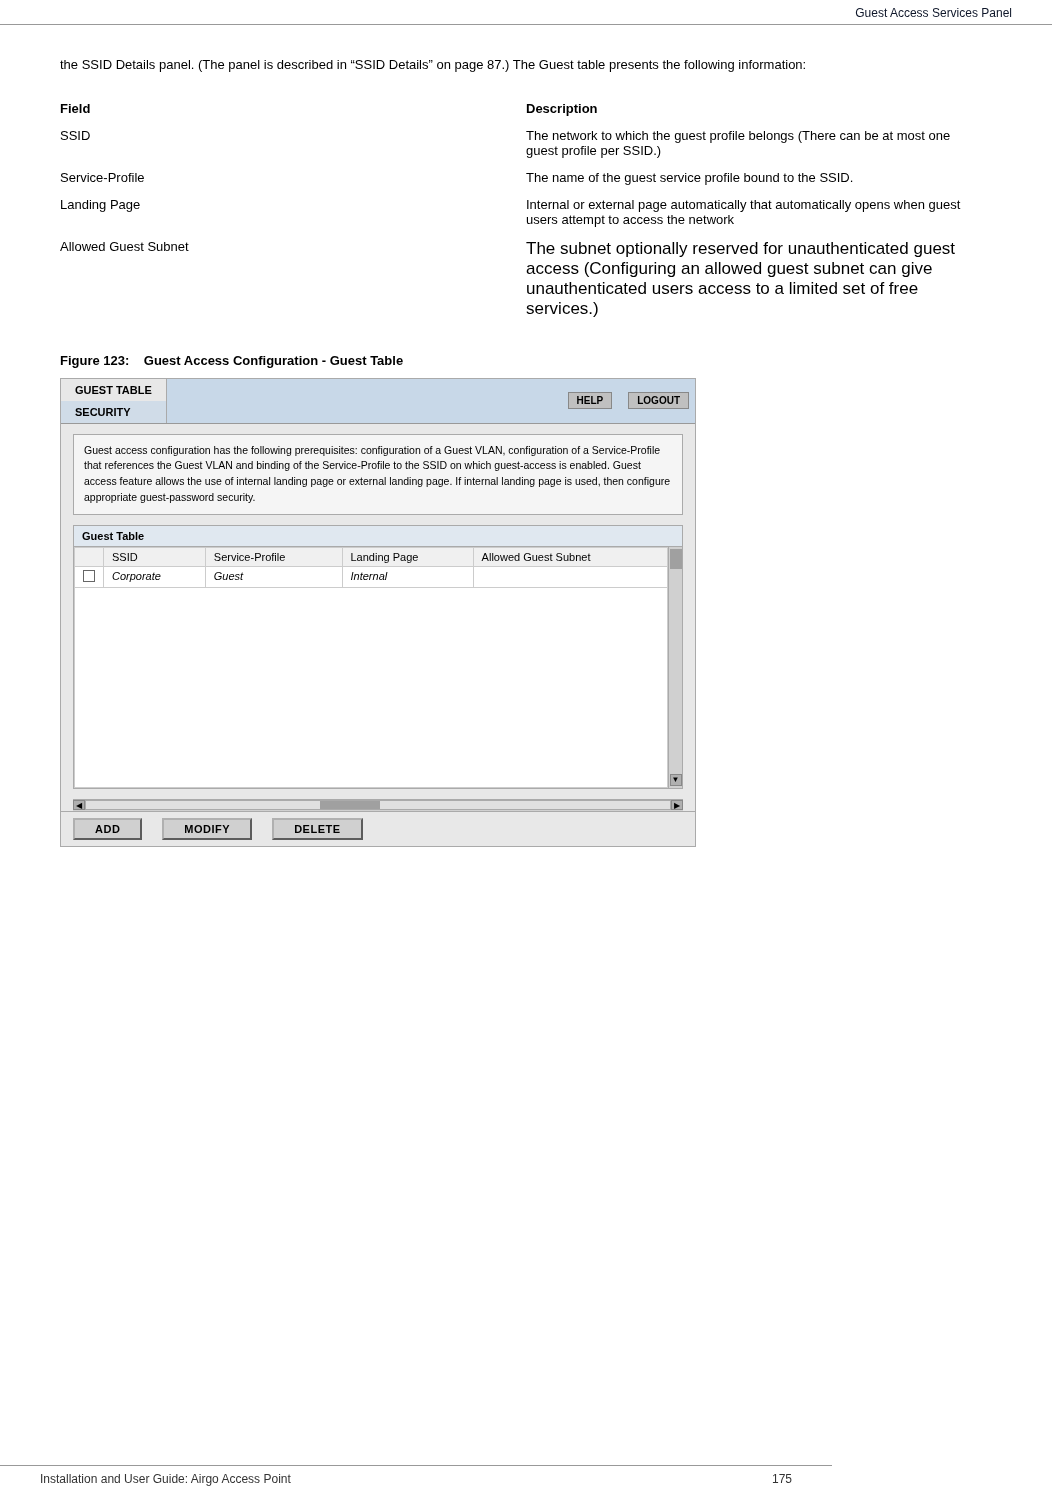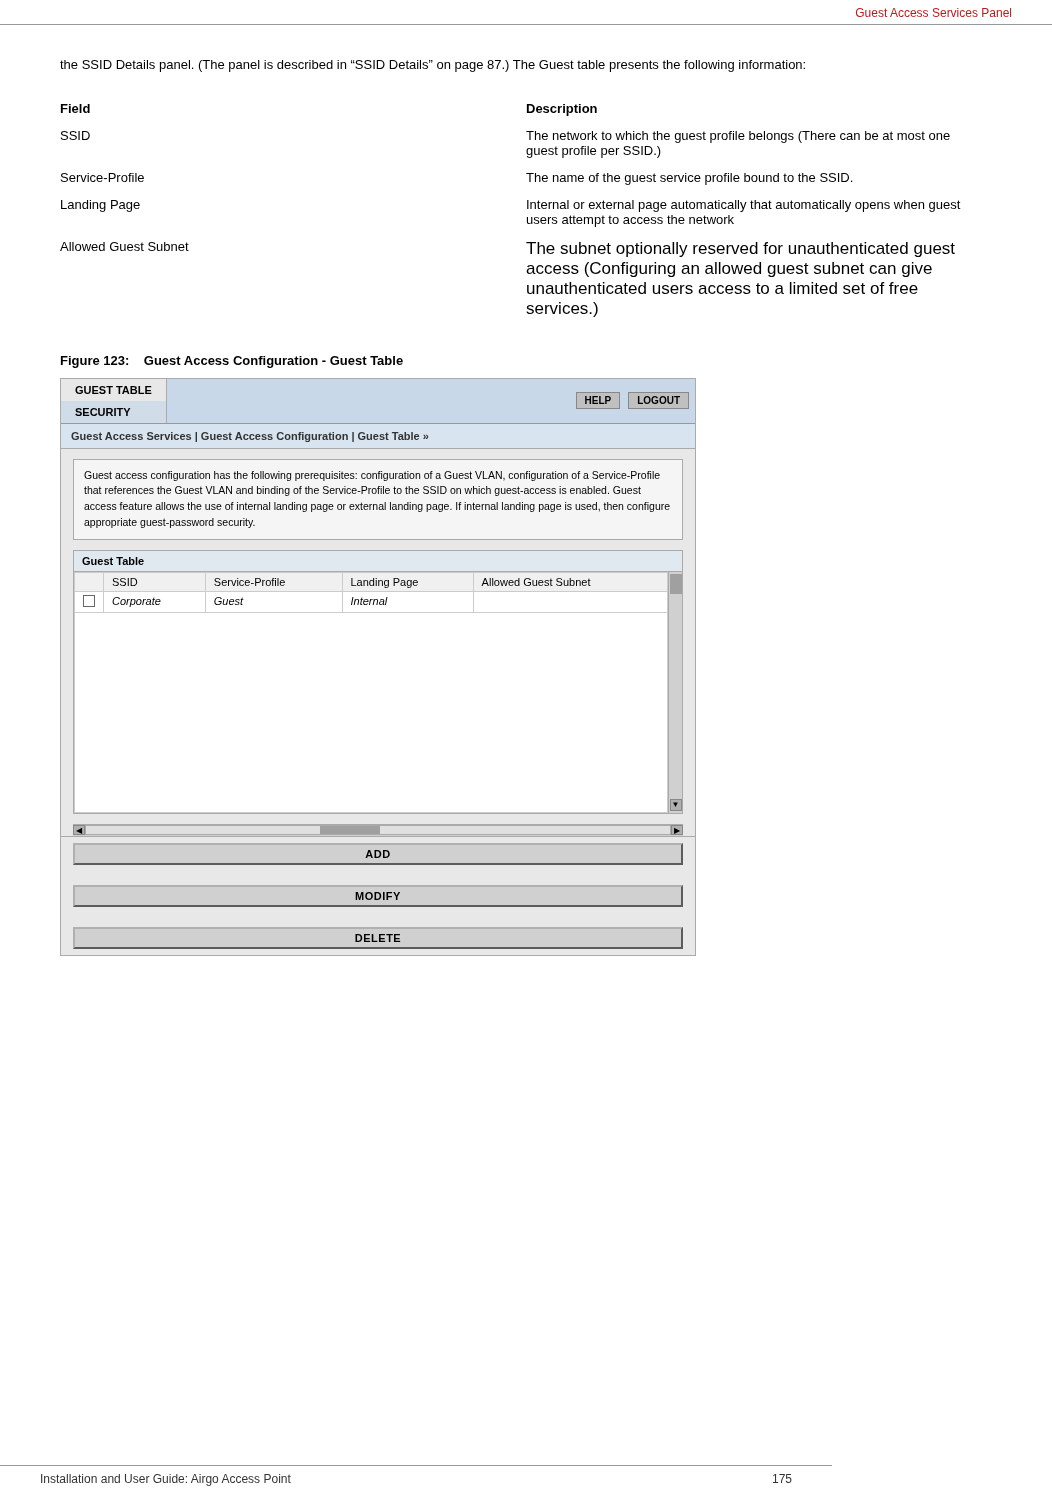--- a/index.html
+++ b/index.html
@@ -18,7 +18,7 @@
       padding: 6px 40px 4px 40px;
       text-align: right;
       font-size: 12px;
-      color: #b91c1c;
+      color: #0f172a;
     }
 
     

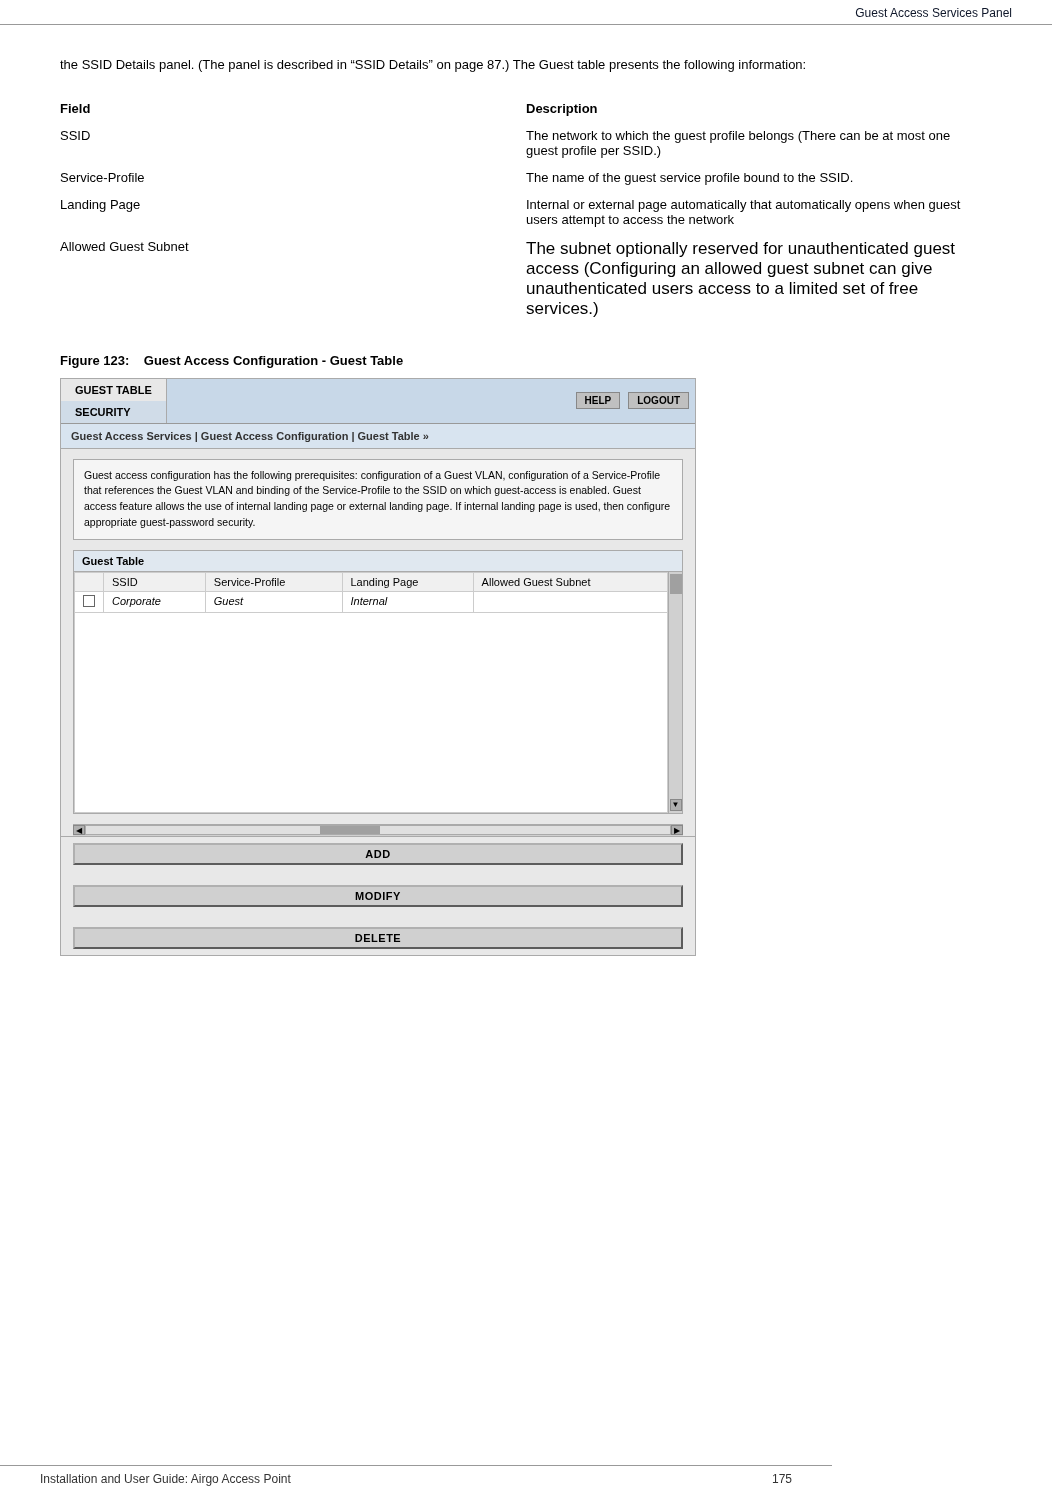--- a/index.html
+++ b/index.html
@@ -102,7 +102,7 @@
       display: flex;
       align-items: center;
       padding-right: 6px;
-      gap: 8px;
+      gap: 16px;
     }
     .ui-btn-small {
       background: #c0c0c0;

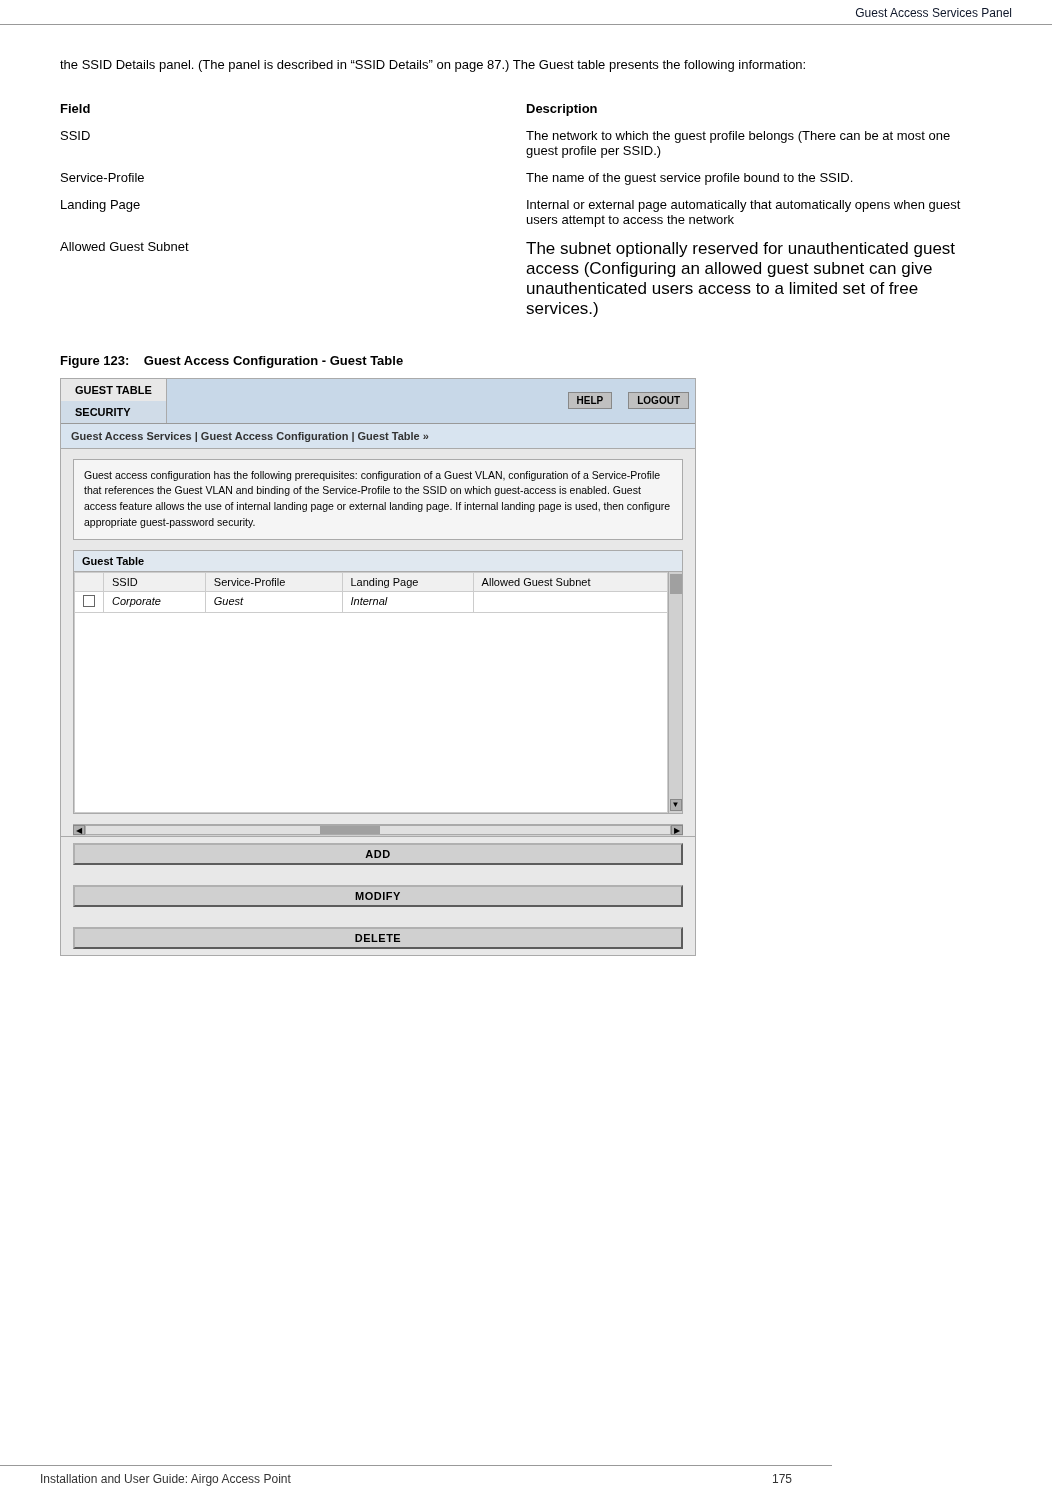--- a/index.html
+++ b/index.html
@@ -349,7 +349,6 @@
       </div>
     </div>
 
-    <div class="ui-breadcrumb">Guest Access Services | Guest Access Configuration | Guest Table  »</div>
 
     <div class="ui-infobox">
       <span>Guest access configuration has the following prerequisites: configuration of a Guest VLAN,  configuration  of  a  Service-Profile  that  references  the  Guest  VLAN  and binding of the Service-Profile to the SSID on which guest-access is enabled. Guest access feature  allows  the use of internal landing page or external landing page. If internal landing page is used, then configure appropriate guest-password security.</span>

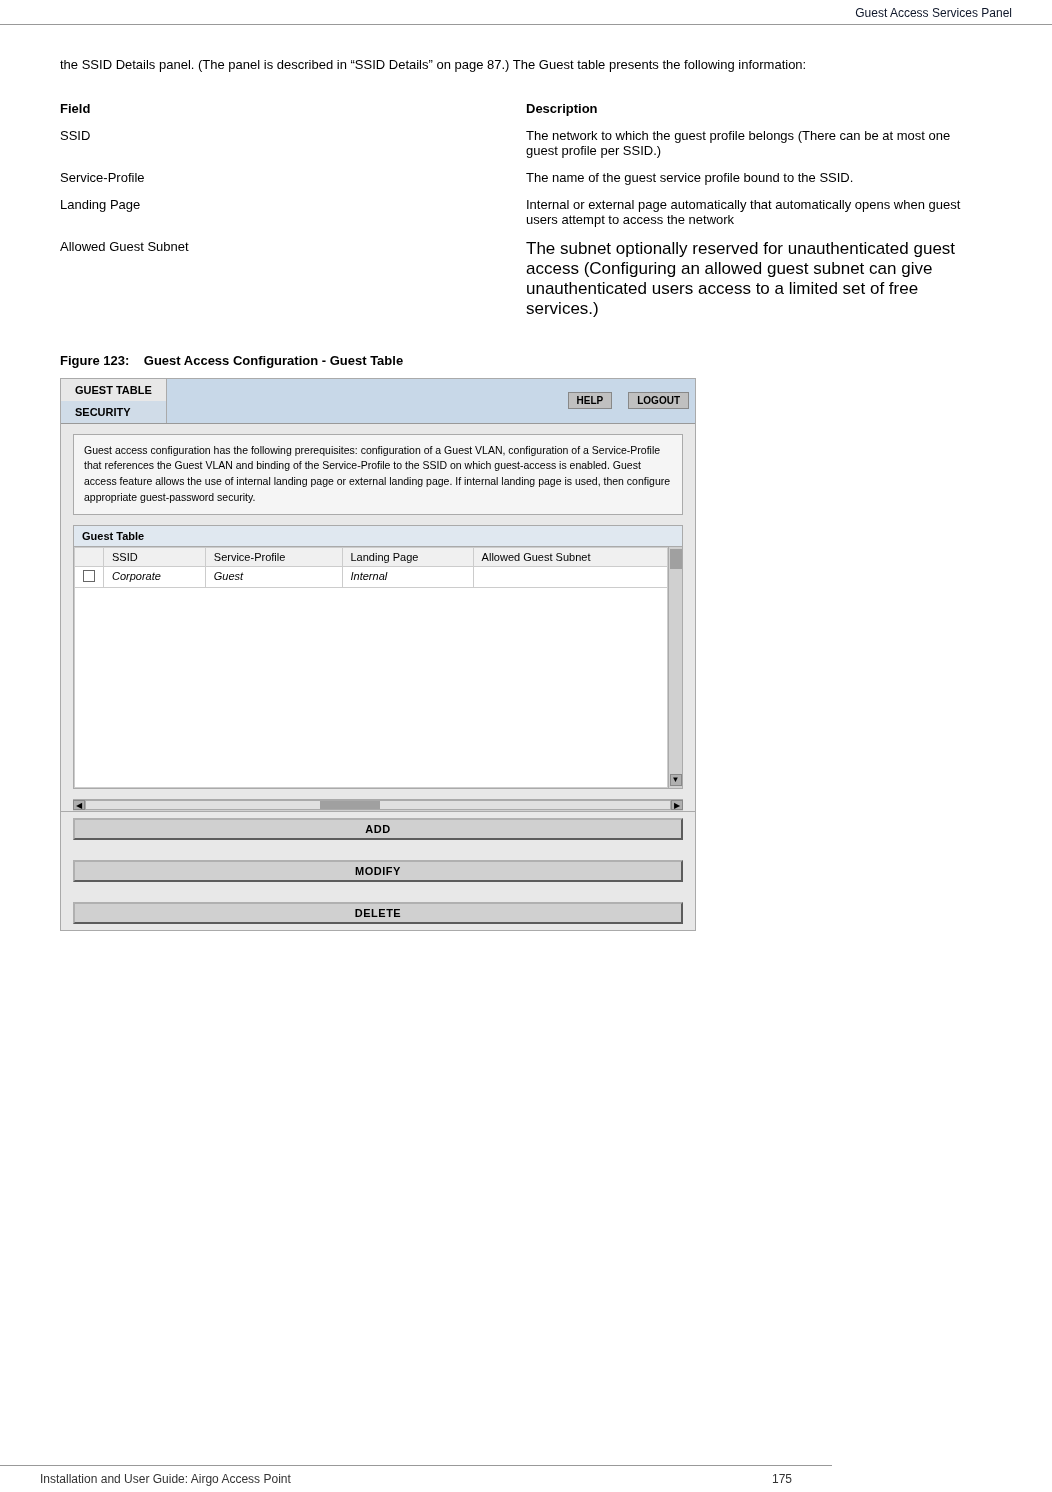--- a/index.html
+++ b/index.html
@@ -257,7 +257,6 @@
       gap: 20px;
       background: #e8e8e8;
       border-top: 1px solid #aaa;
-      flex-direction: column;
     }
     .ui-action-btn {
       background: #d0d0d0;

